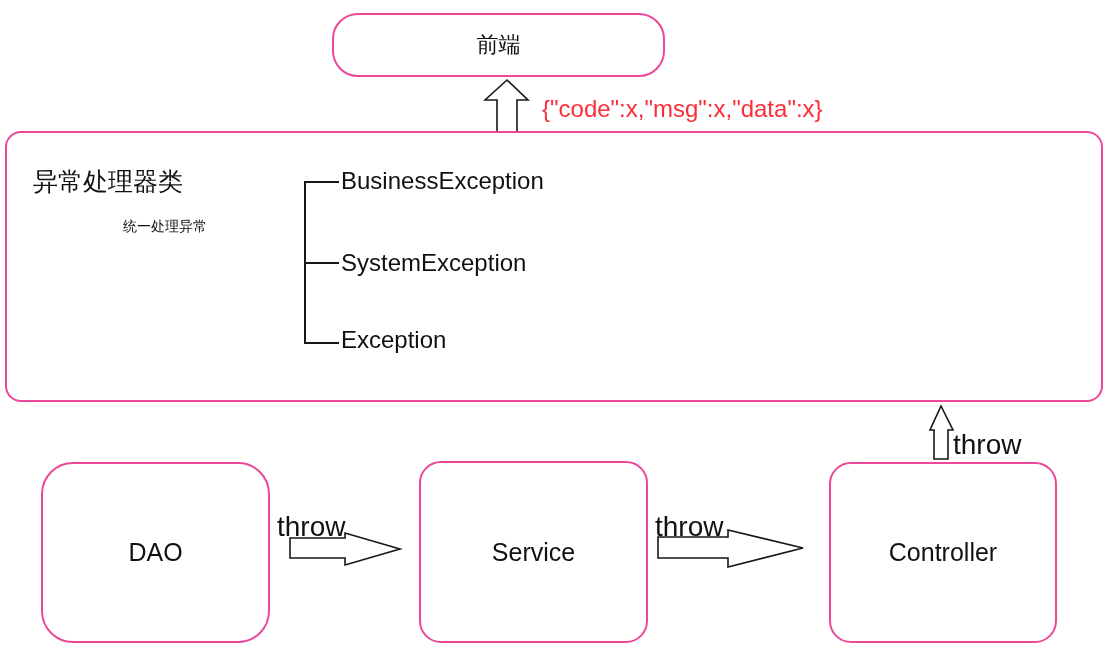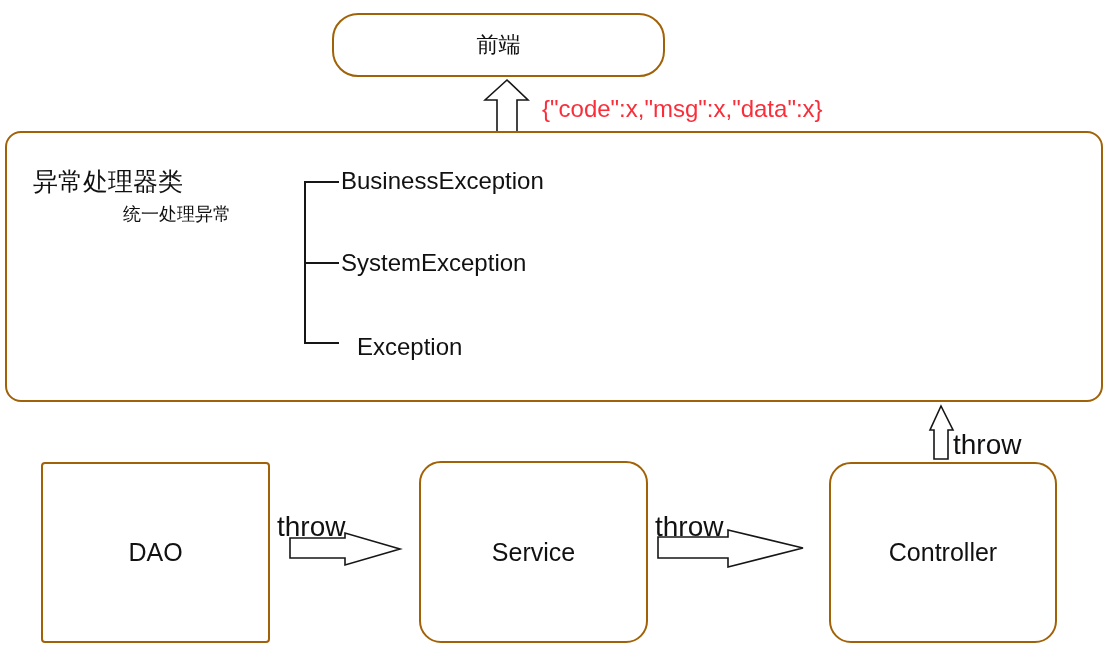--- a/index.html
+++ b/index.html
@@ -14,7 +14,7 @@
   }
   .box {
     position: absolute;
-    border: 2px solid #a16207;
+    border: 2px solid #ec4899;
     background: #ffffff;
     box-sizing: border-box;
     display: flex;

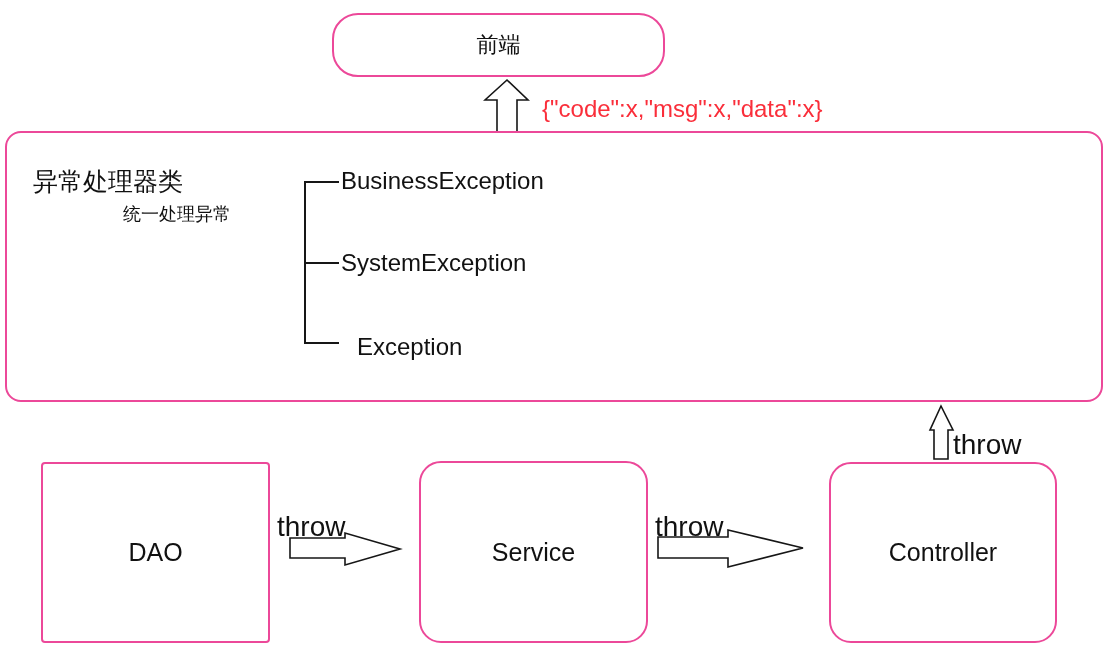--- a/index.html
+++ b/index.html
@@ -30,7 +30,7 @@
   .t { position: absolute; line-height: 1.1; white-space: nowrap; }
   .json-label      { left: 542px; top: 96px;  font-size: 24px; }
   .handler-title   { left: 33px;  top: 168px; font-size: 25px; }
-  .handler-subtitle{ left: 123px; top: 205px; font-size: 18px; }
+  .handler-subtitle{ left: 123px; top: 219px; font-size: 14px; }
   .exc  { left: 341px; font-size: 24px; }
   .exc1 { top: 168px; }
   .exc2 { top: 250px; }

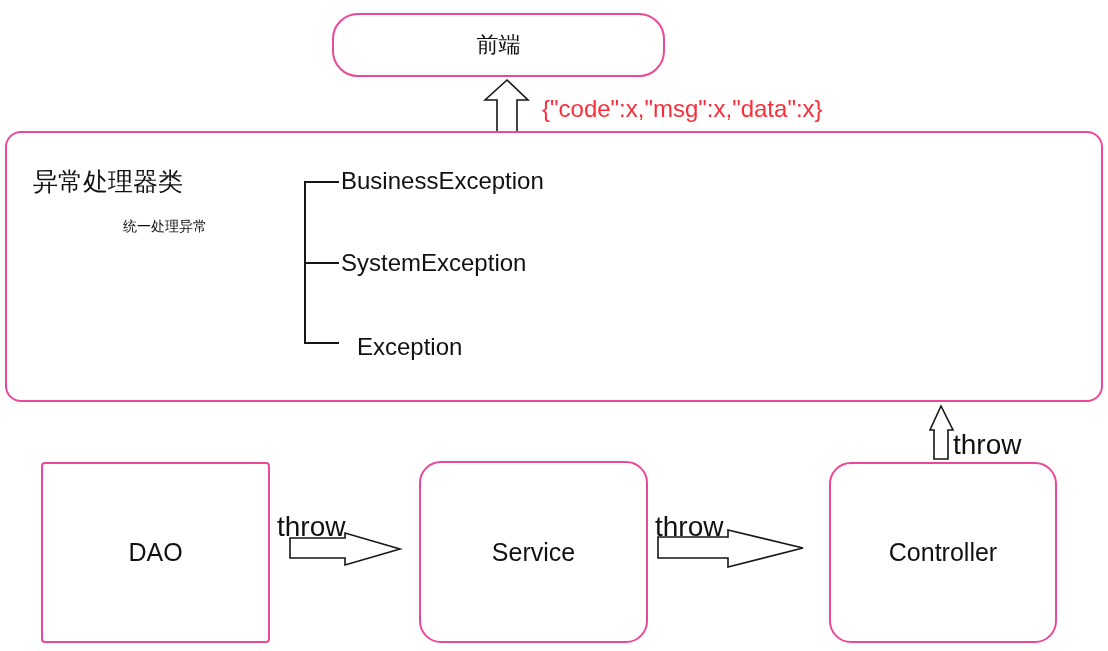--- a/index.html
+++ b/index.html
@@ -34,7 +34,7 @@
   .exc  { left: 341px; font-size: 24px; }
   .exc1 { top: 168px; }
   .exc2 { top: 250px; }
-  .exc3 { top: 334px; margin-left: 16px; }
+  .exc3 { top: 327px; }
   .throw-label { font-size: 28px; }
   .throw1 { left: 277px; top: 512px; }
   .throw2 { left: 655px; top: 512px; }

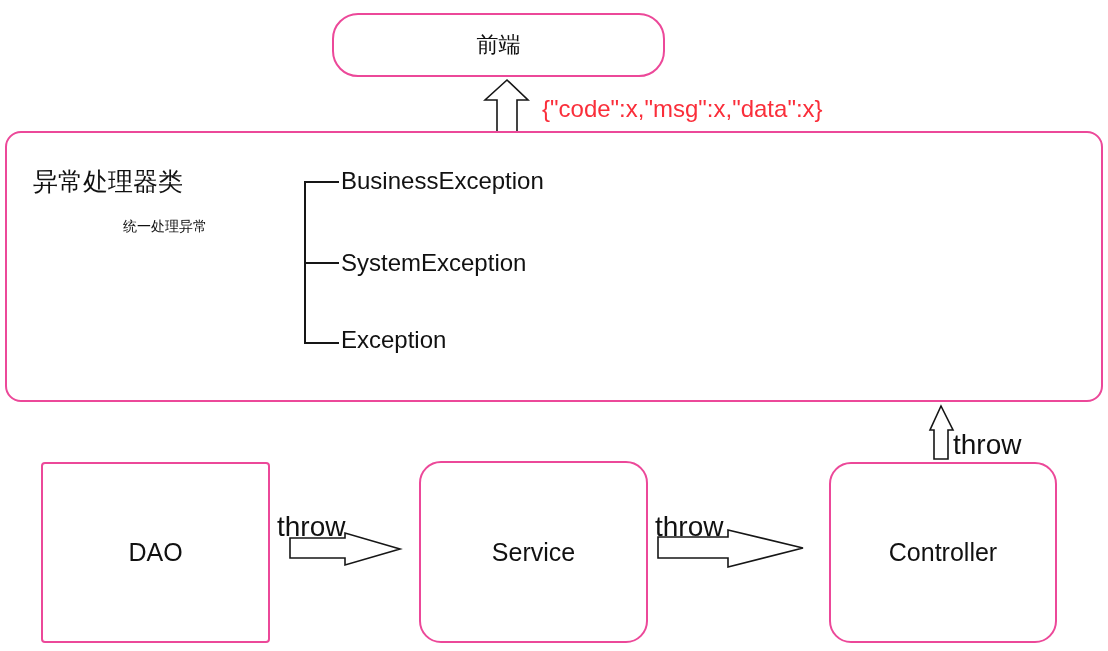--- a/index.html
+++ b/index.html
@@ -23,7 +23,7 @@
   }
   .frontend-box { left: 332px; top: 13px; width: 333px; height: 64px; border-radius: 26px; font-size: 22px; }
   .handler-box  { left: 5px;  top: 131px; width: 1098px; height: 271px; border-radius: 16px; }
-  .dao-box        { left: 41px;  top: 462px; width: 229px; height: 181px; border-radius: 4px; font-size: 25px; }
+  .dao-box        { left: 41px;  top: 462px; width: 229px; height: 181px; border-radius: 32px; font-size: 25px; }
   .service-box    { left: 419px; top: 461px; width: 229px; height: 182px; border-radius: 22px; font-size: 25px; }
   .controller-box { left: 829px; top: 462px; width: 228px; height: 181px; border-radius: 22px; font-size: 25px; }
 

